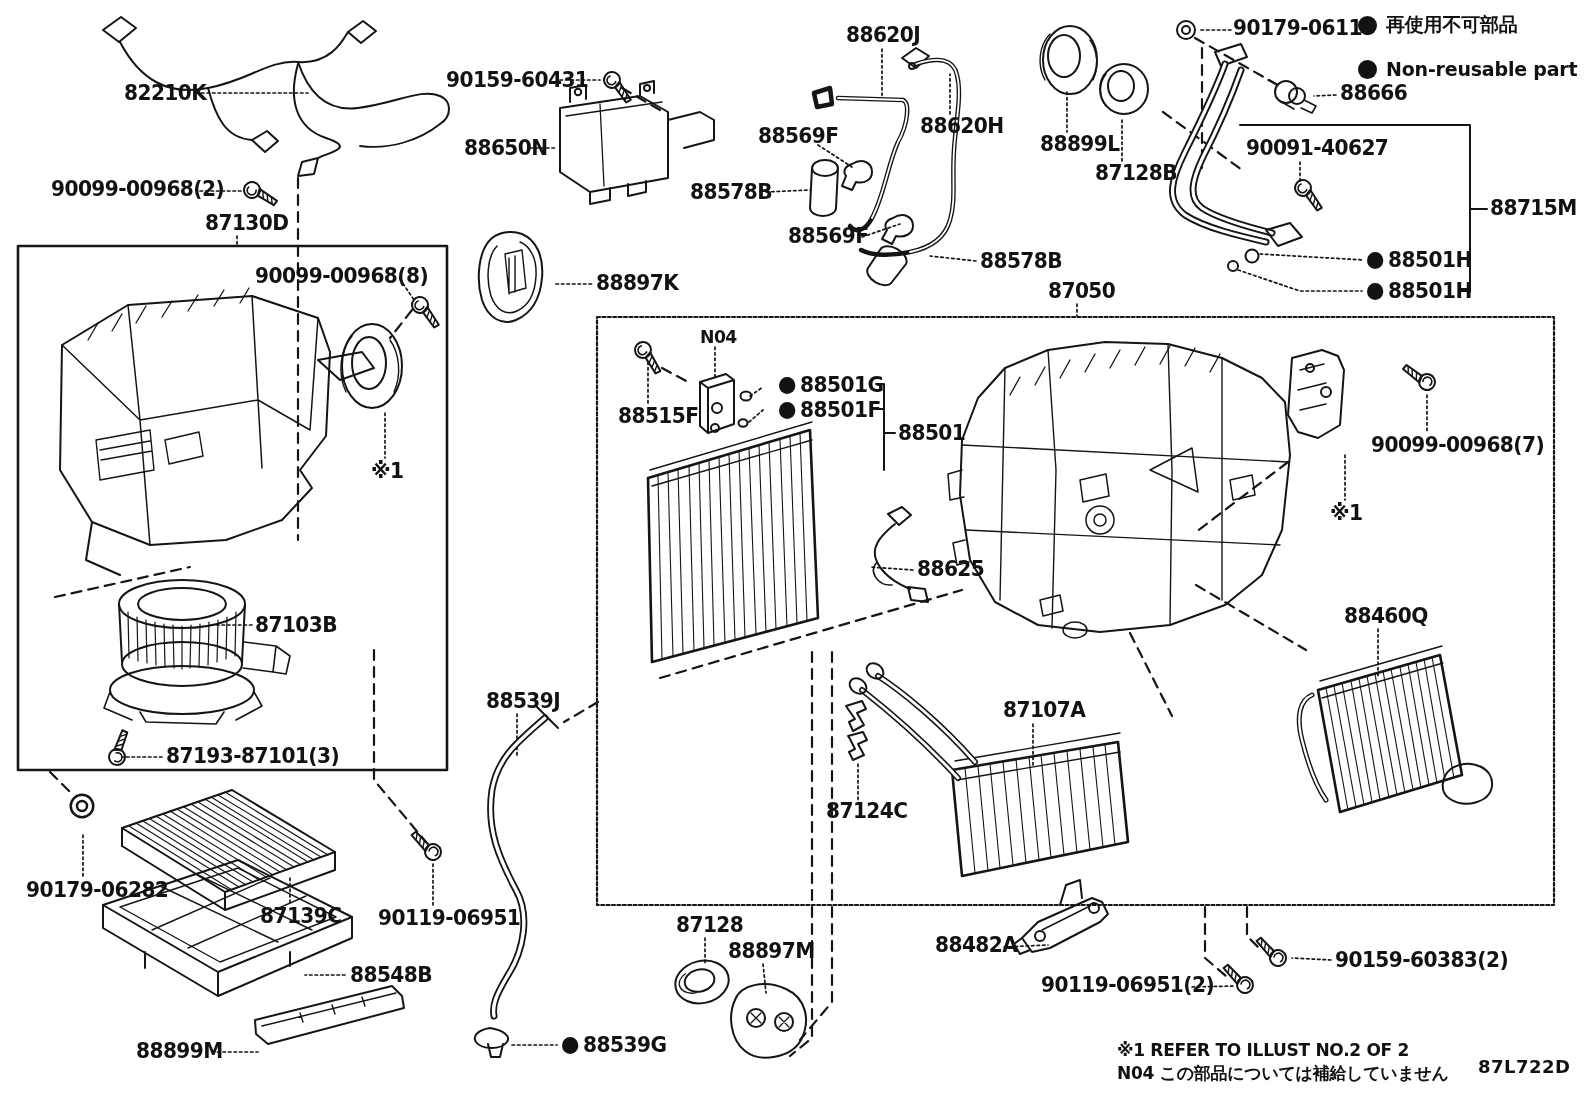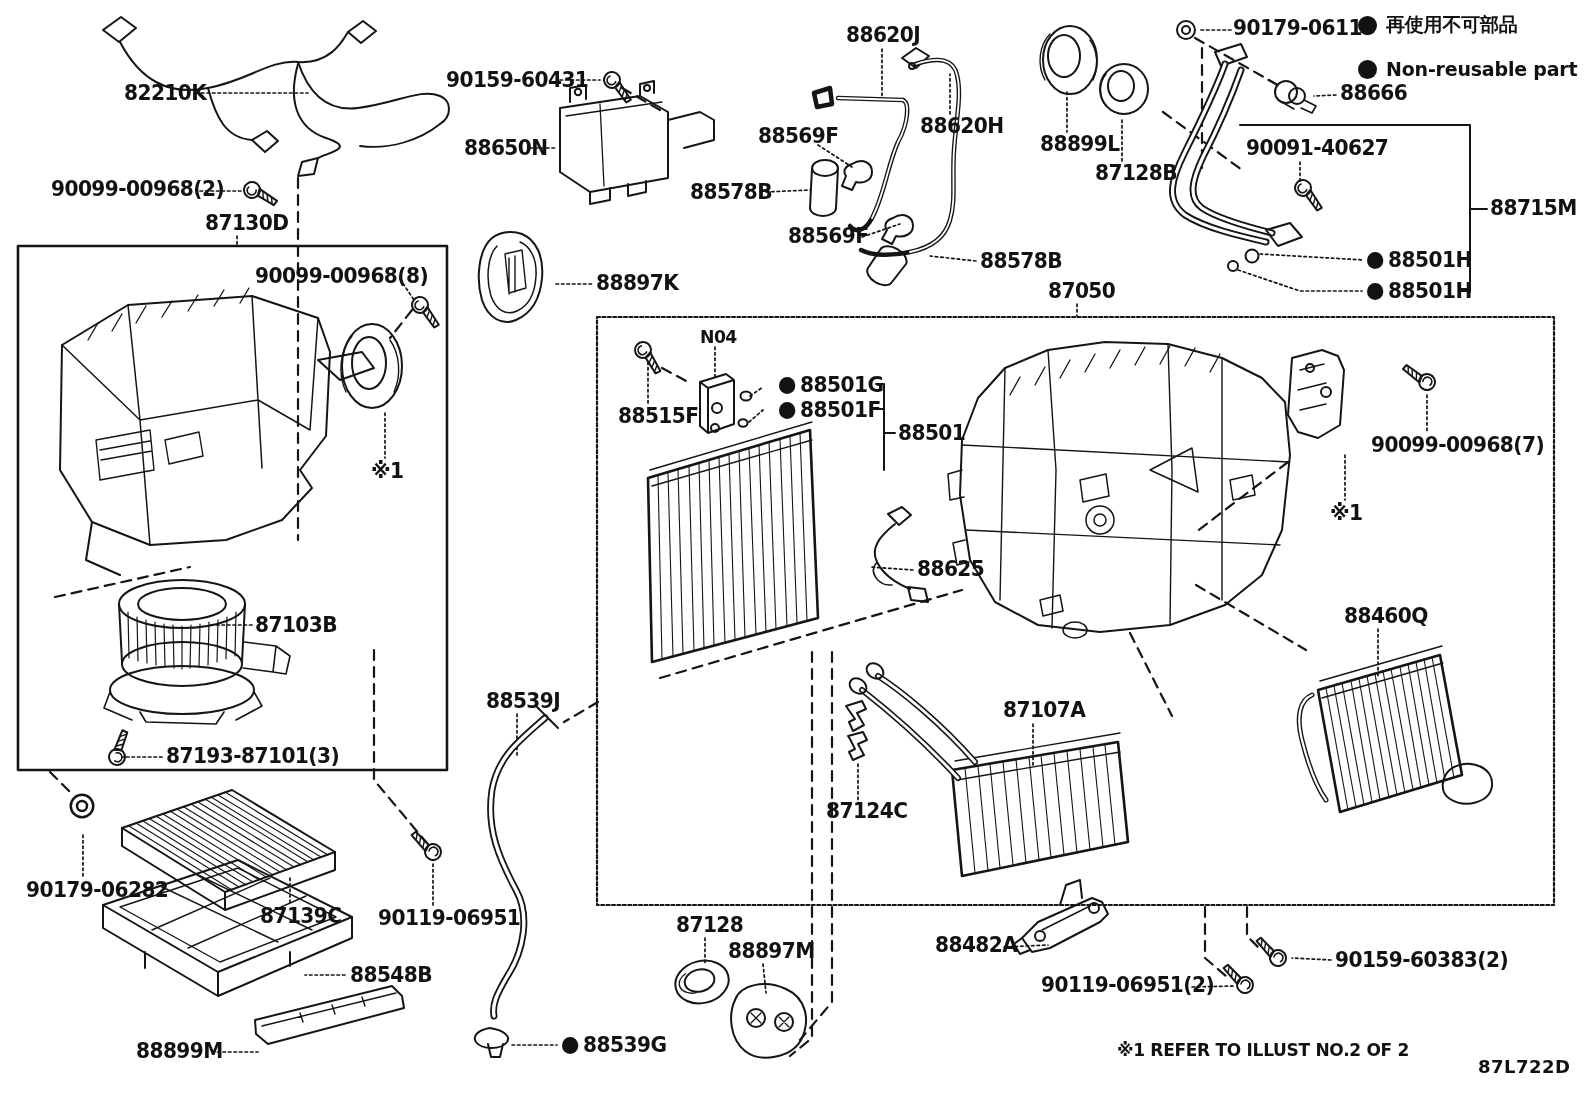--- a/index.html
+++ b/index.html
@@ -459,6 +459,7 @@
 
   <div class="footnotes">
     <div>※1 REFER TO ILLUST NO.2 OF 2</div>
+    <div>N04 この部品については補給していません</div>
   </div>
 
   <div class="diagram-code">87L722D</div>

